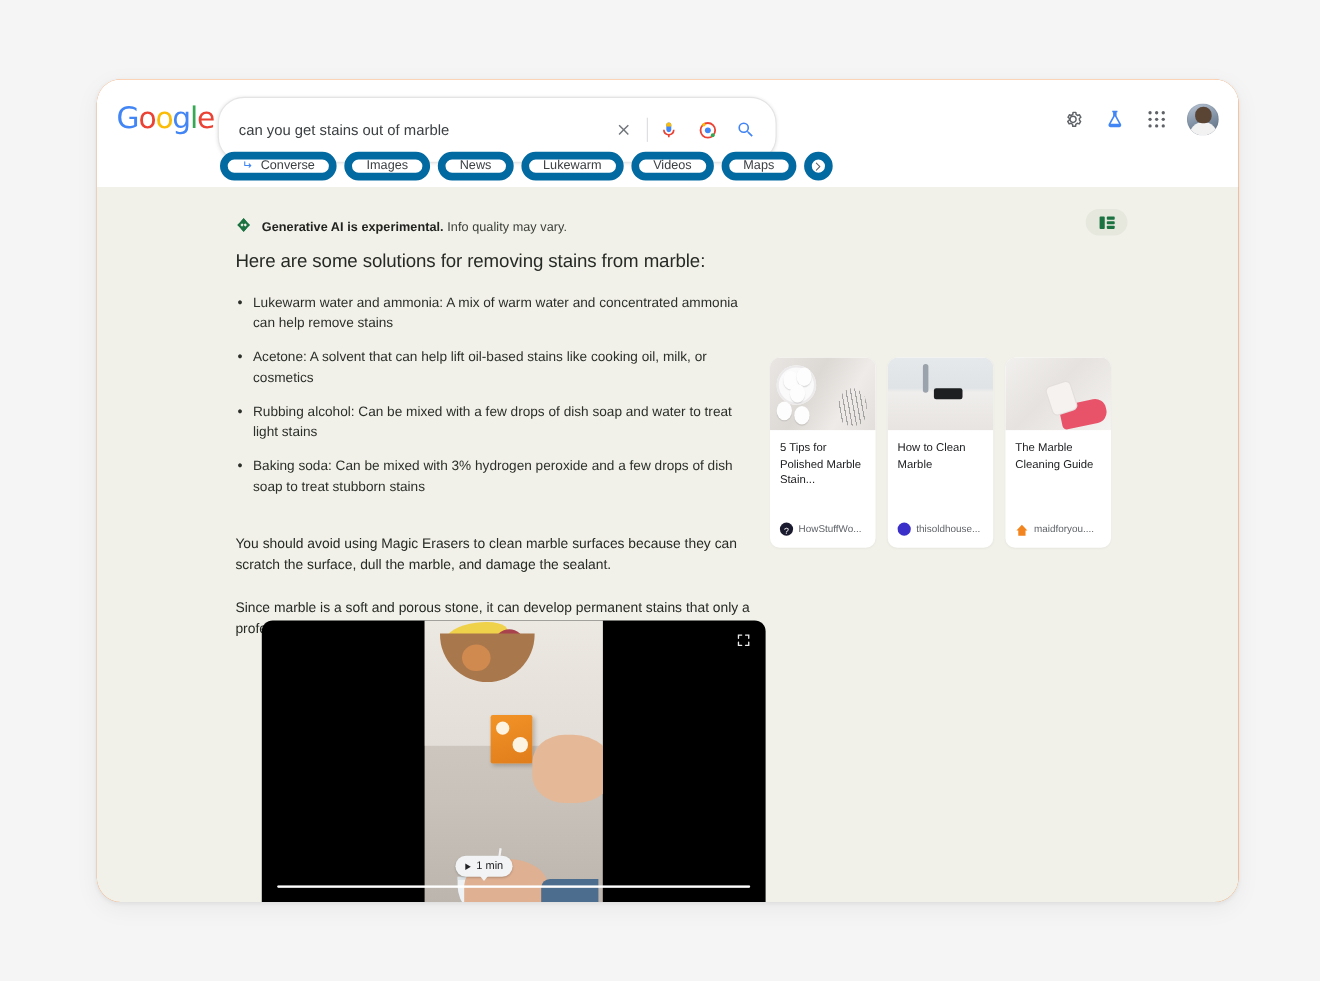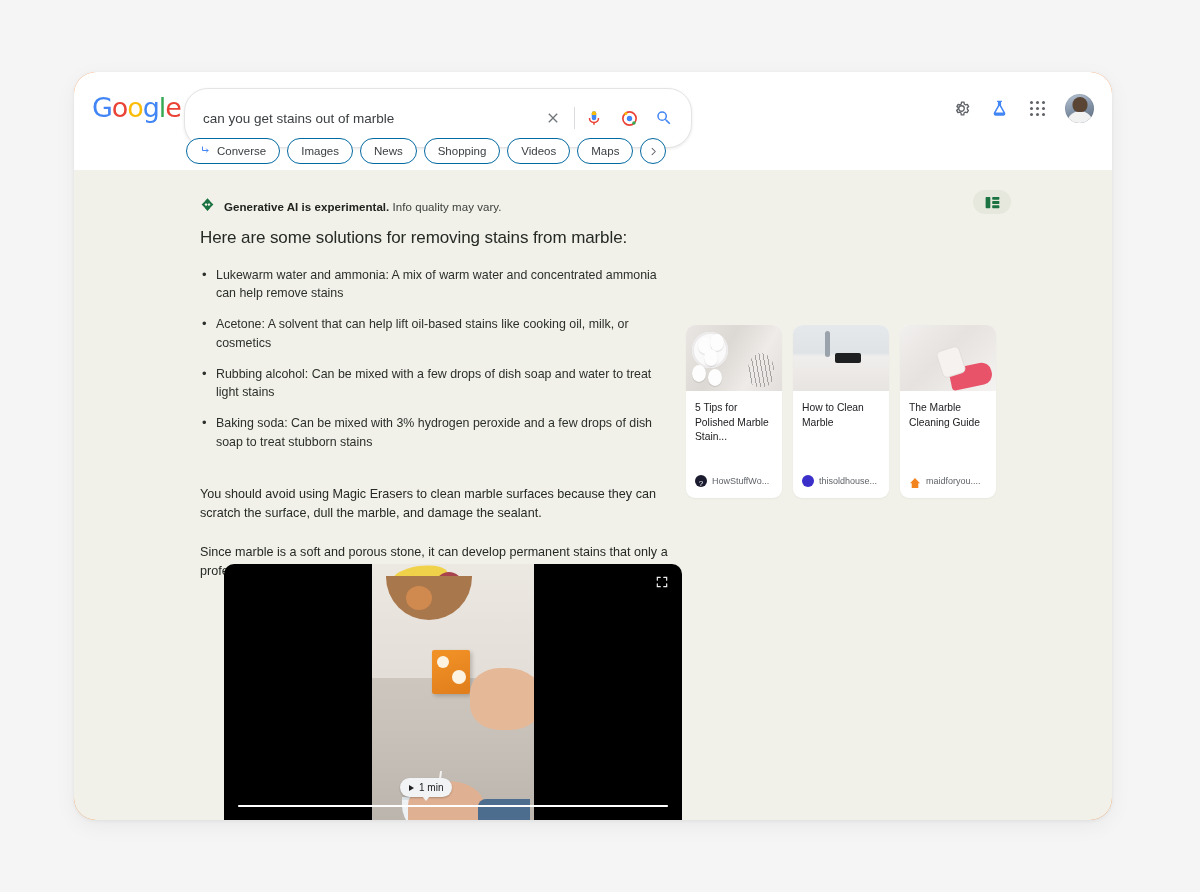--- a/index.html
+++ b/index.html
@@ -13,7 +13,7 @@
 
   
   .card {
-    position: absolute; left: 74px; top: 72px;
+    position: absolute; left: 88px; top: 72px;
     width: 1038px; height: 748px;
     background: #f97316;
     border-radius: 22px;

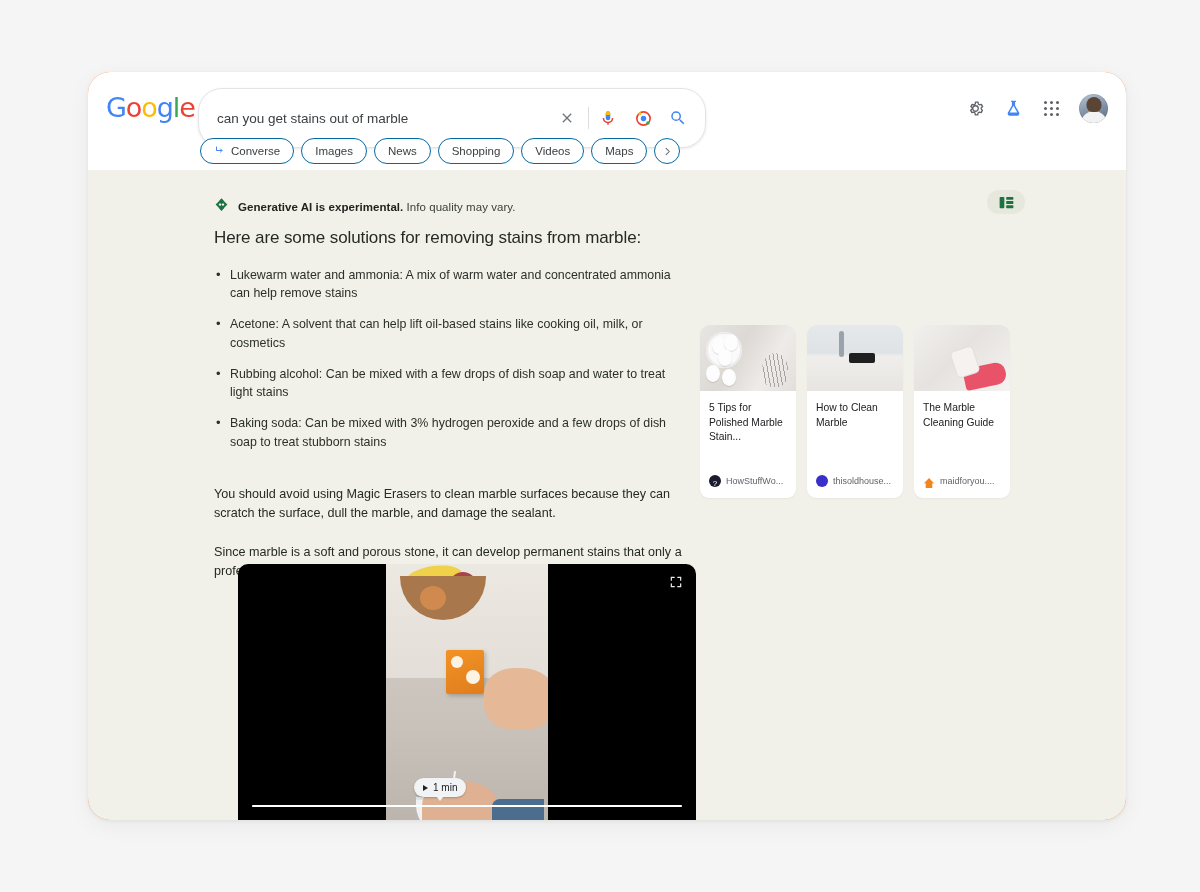--- a/index.html
+++ b/index.html
@@ -63,7 +63,7 @@
   }
   .chip {
     height: 26px; padding: 0 13px;
-    border: 1px solid #0369a1; border-radius: 14px;
+    border: 7px solid #0369a1; border-radius: 14px;
     background: #fff;
     display: flex; align-items: center; gap: 5px;
     font-size: 11.5px; color: #3c4043; white-space: nowrap;

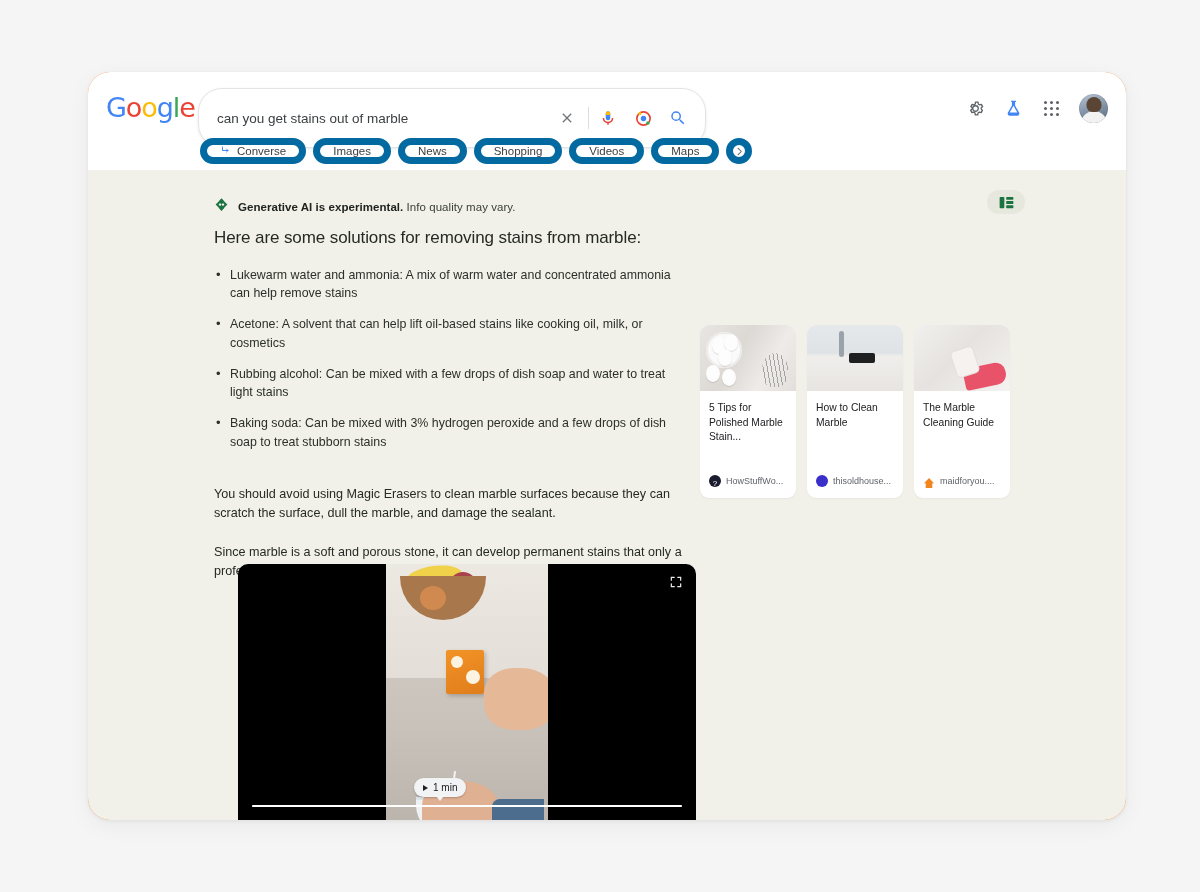--- a/index.html
+++ b/index.html
@@ -286,7 +286,7 @@
             <span>News</span>
           </div>
         <div class="chip">
-            <span>Shopping</span>
+            <span>Lukewarm</span>
           </div>
         <div class="chip">
             <span>Videos</span>

